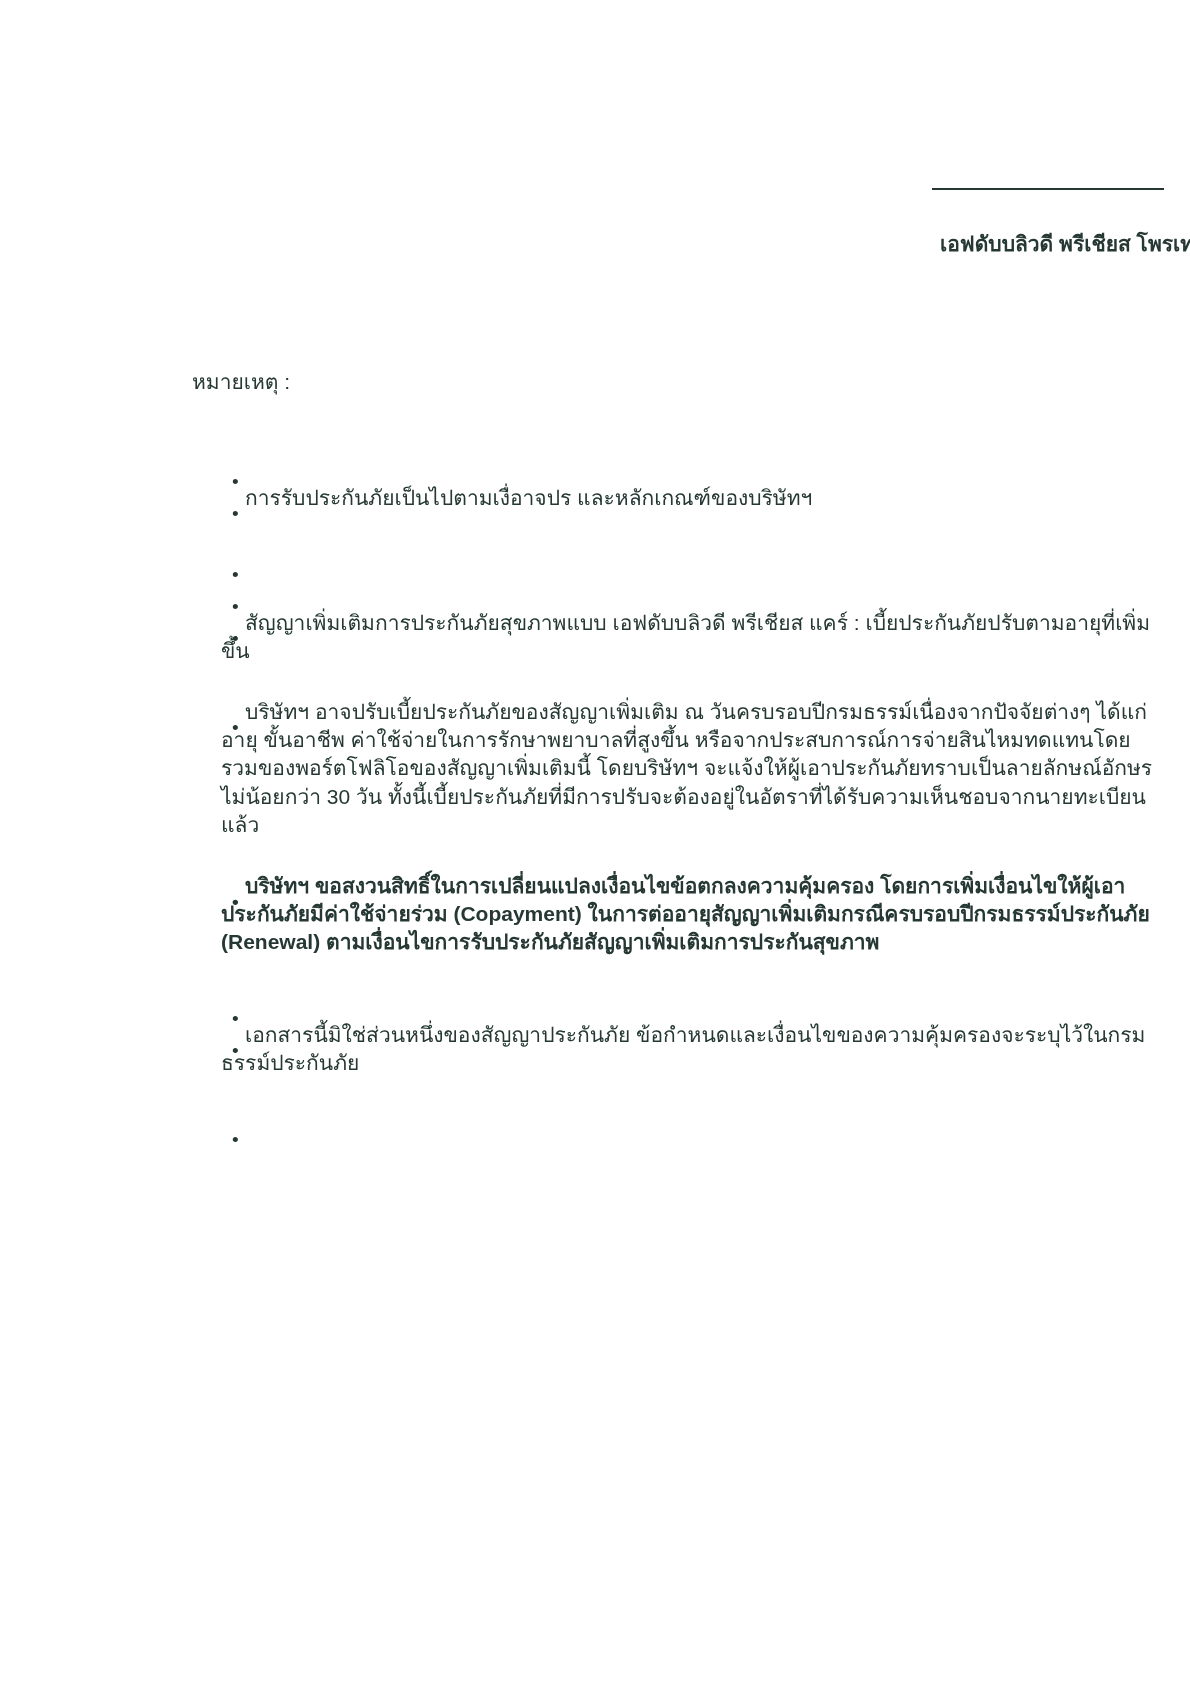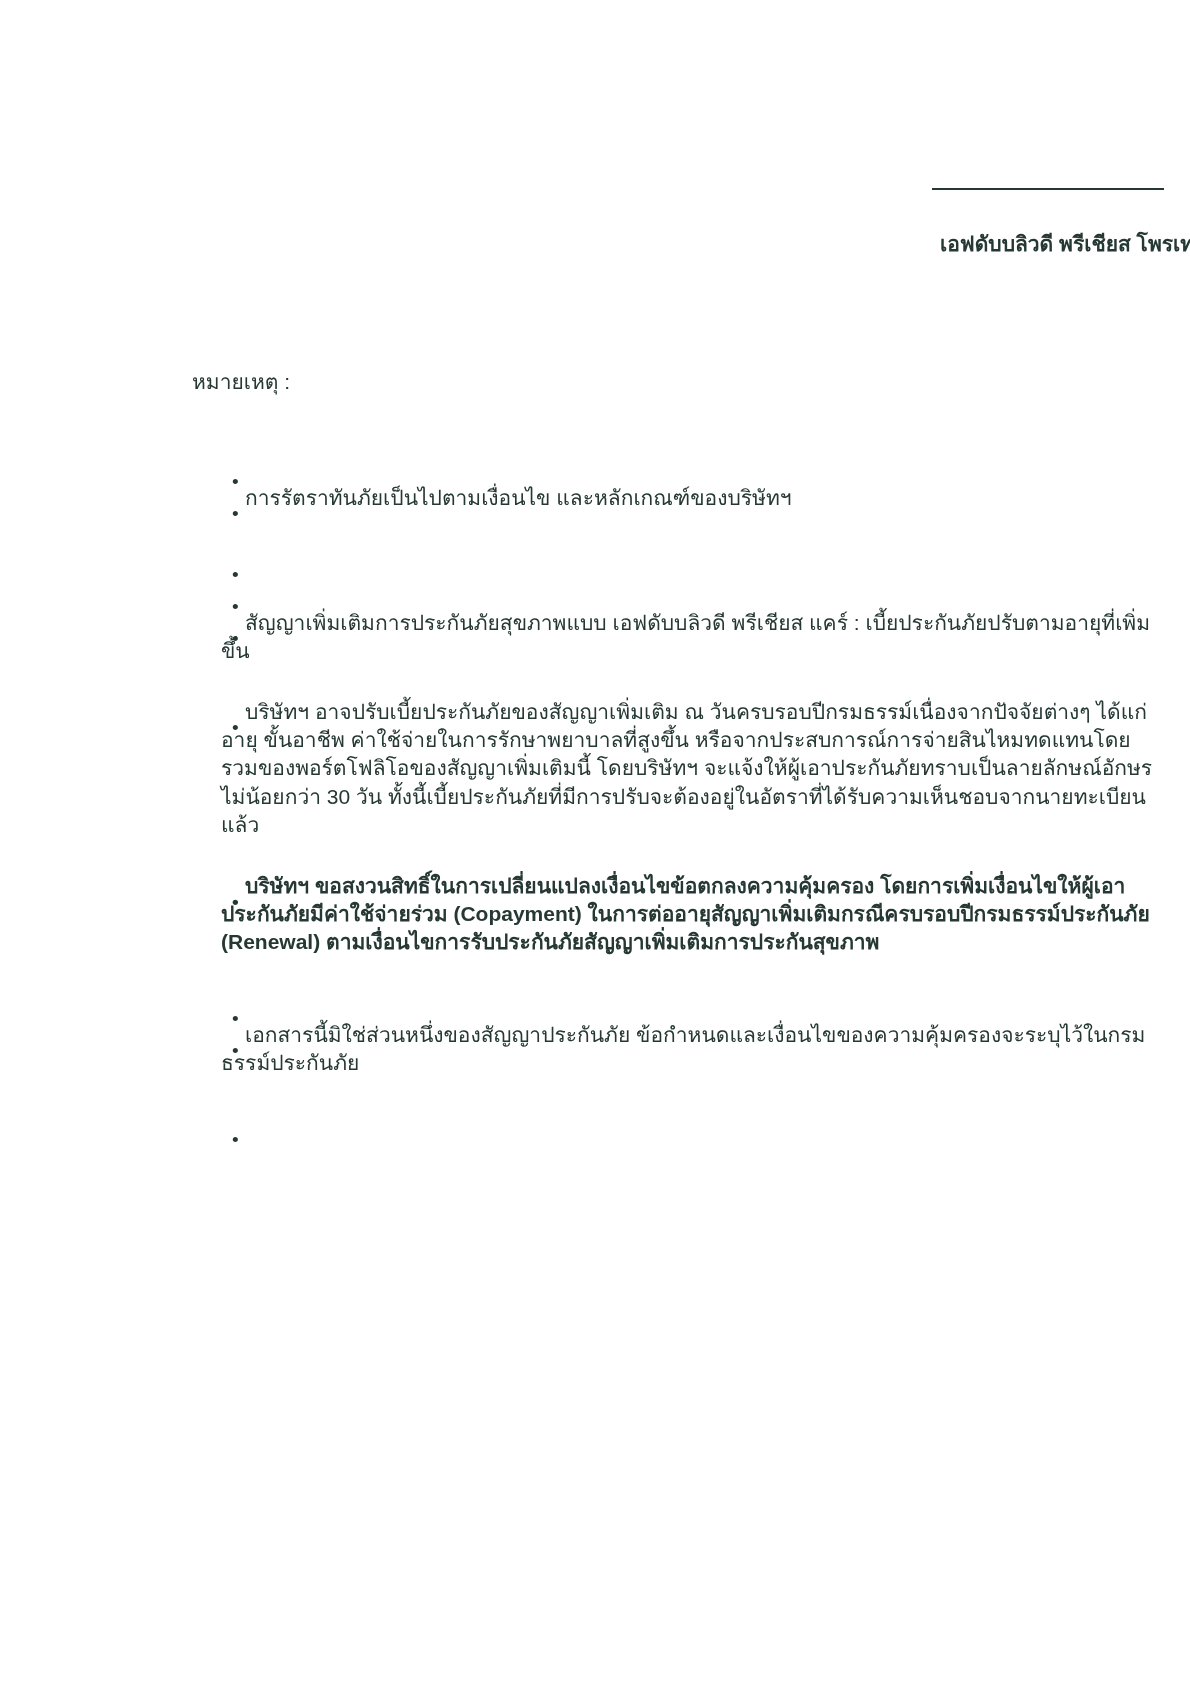--- a/index.html
+++ b/index.html
@@ -84,7 +84,7 @@
     <div class="notes-heading">หมายเหตุ :</div>
     <ul class="notes-list">
         <li><span class="bullet">•</span></li>
-        <li><span class="bullet">•</span><span>การรัตราทันภัยเป็นไปตามเงื่อนไข และหลักเกณฑ์ของบริษัทฯ</span></li>
+        <li><span class="bullet">•</span><span>การรับประกันภัยเป็นไปตามเงื่อาจปร และหลักเกณฑ์ของบริษัทฯ</span></li>
         <li><span class="bullet">•</span></li>
         <li><span class="bullet">•</span></li>
         <li><span class="bullet">•</span><span>สัญญาเพิ่มเติมการประกันภัยสุขภาพแบบ เอฟดับบลิวดี พรีเชียส แคร์ : เบี้ยประกันภัยปรับตามอายุที่เพิ่มขึ้น</span></li>

